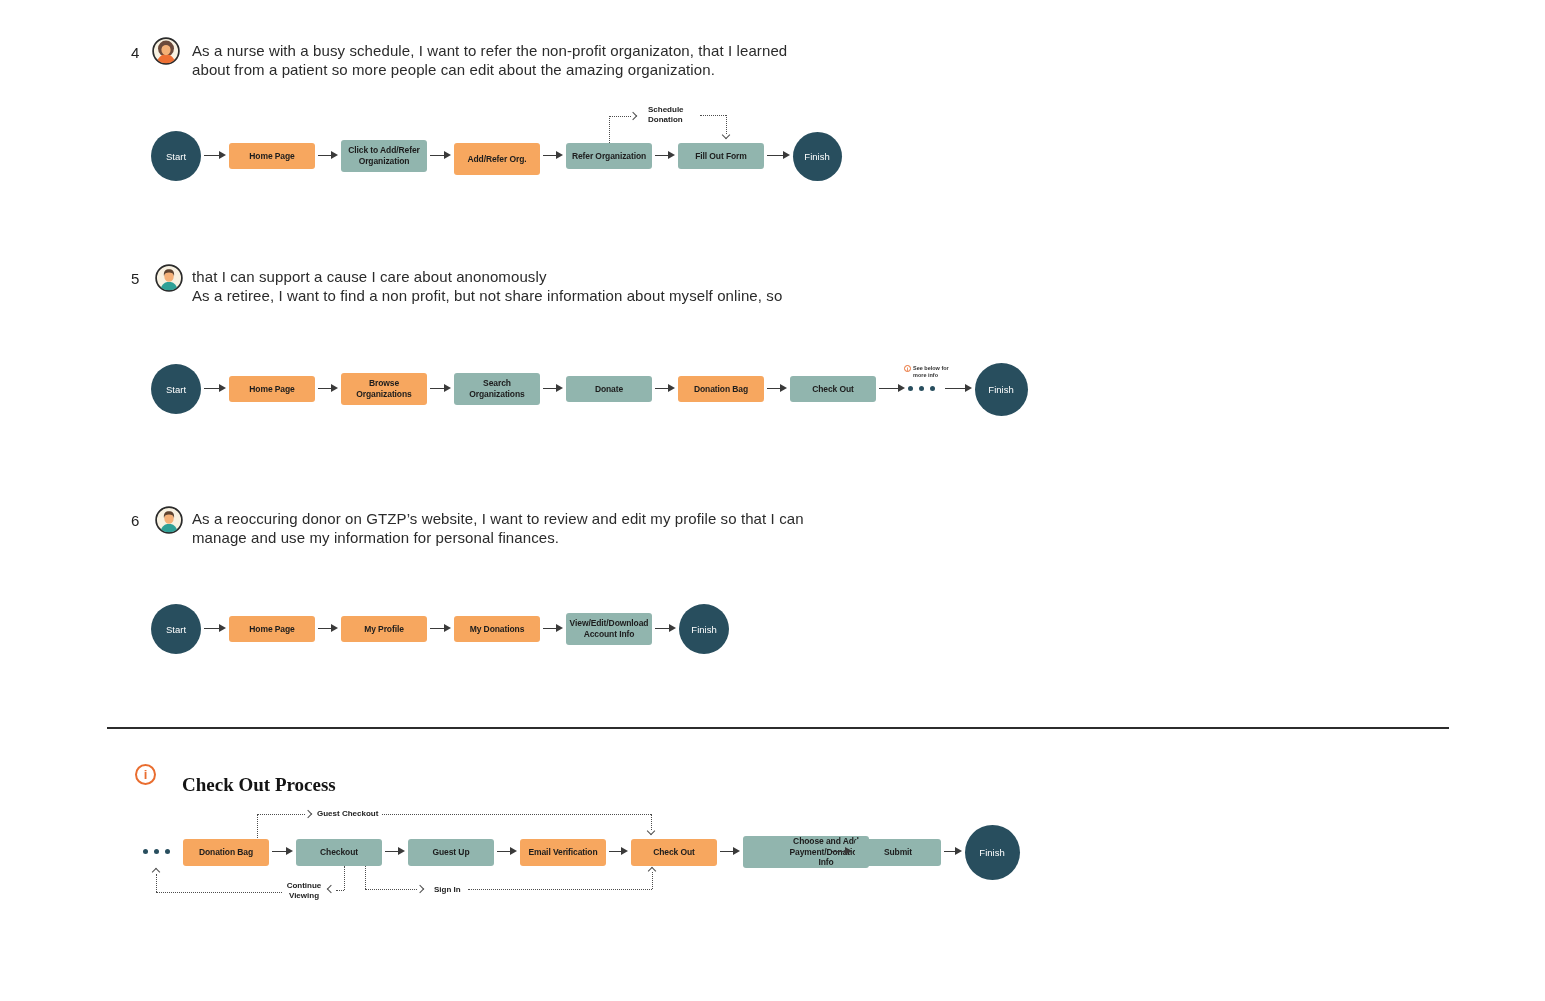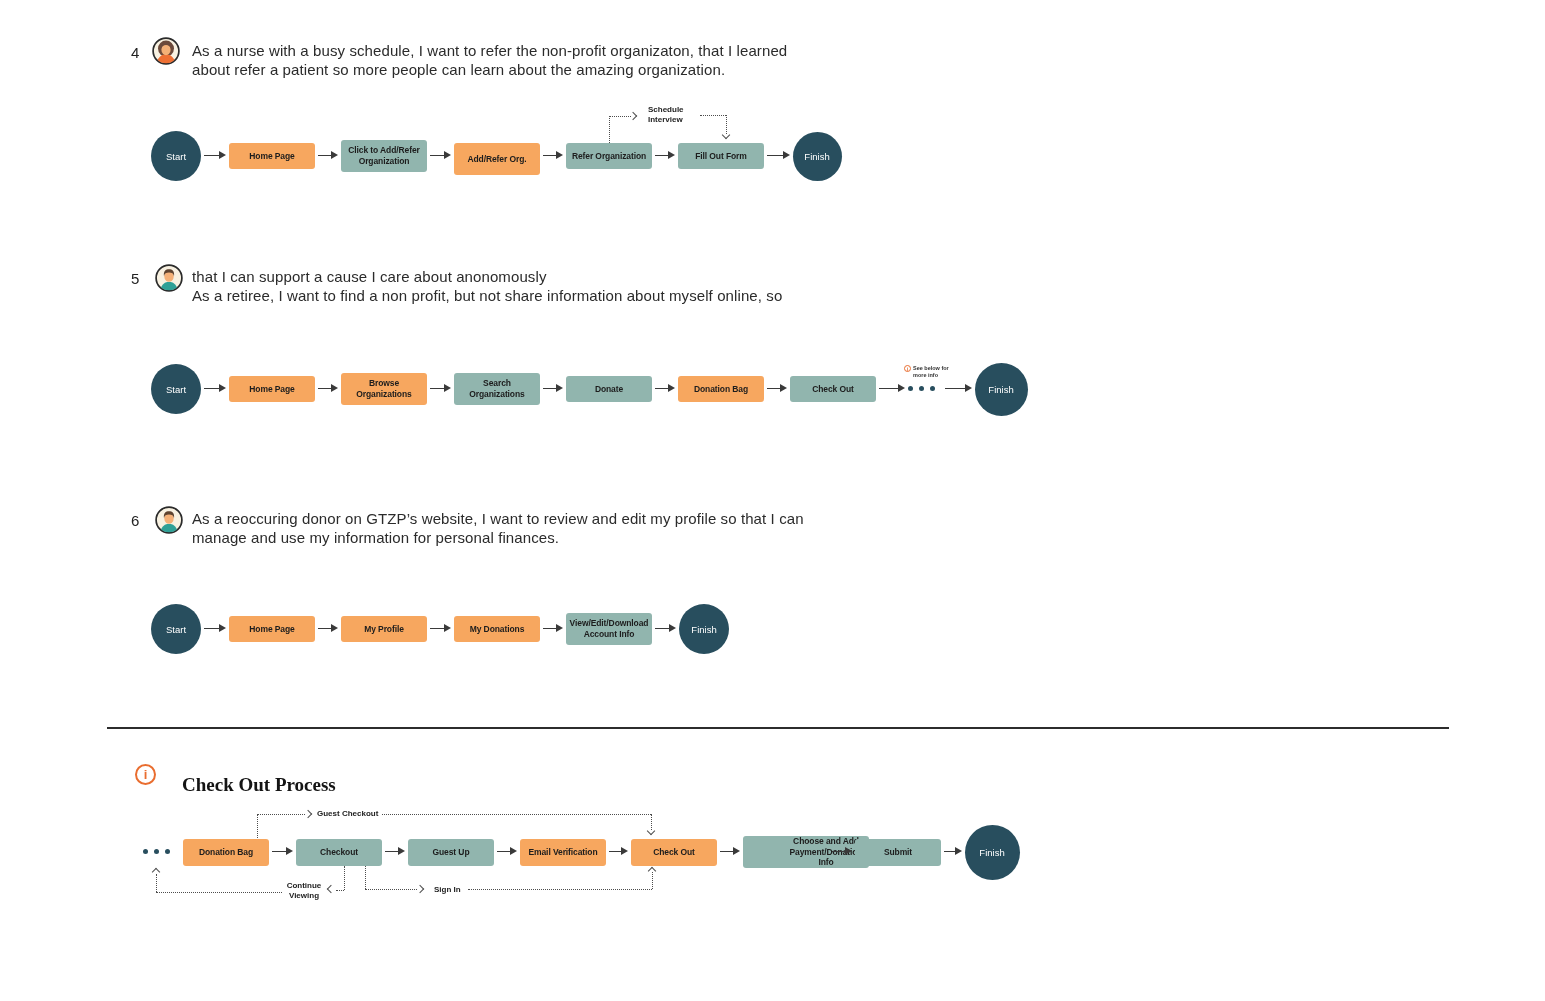--- a/index.html
+++ b/index.html
@@ -73,7 +73,7 @@
   </span>
   <div class="story-text" style="left:192px;top:42px">
     <div>As a nurse with a busy schedule, I want to refer the non-profit organizaton, that I learned</div>
-    <div>about refer a patient so more people can learn about the amazing organization.</div>
+    <div>about from a patient so more people can edit about the amazing organization.</div>
   </div>
 
   <span class="story-num" style="left:131px;top:270px">5</span>

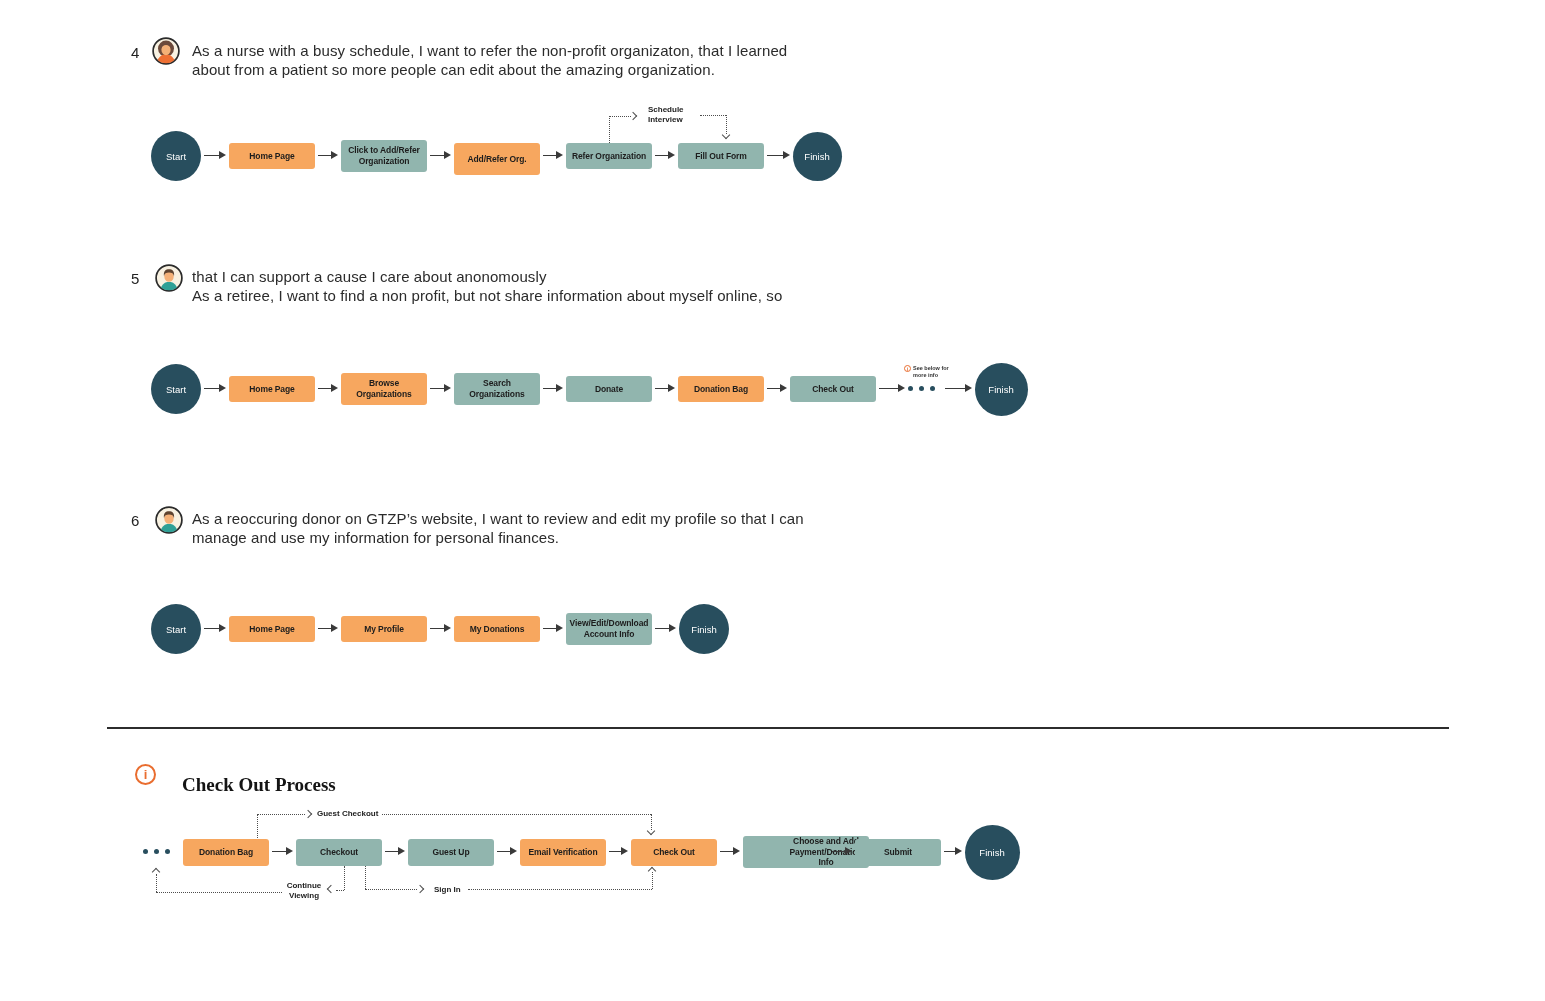--- a/index.html
+++ b/index.html
@@ -122,7 +122,7 @@
   <div class="doth" style="left:609px;top:116px;width:22px"></div>
   <span class="chev r" style="left:630px;top:113px"></span>
   <div class="ann" style="left:648px;top:105px">Schedule
-Interview</div>
+Donation</div>
   <div class="doth" style="left:700px;top:115px;width:26px"></div>
   <div class="dotv" style="left:726px;top:115px;height:19px"></div>
   <span class="chev d" style="left:723px;top:132px"></span>

